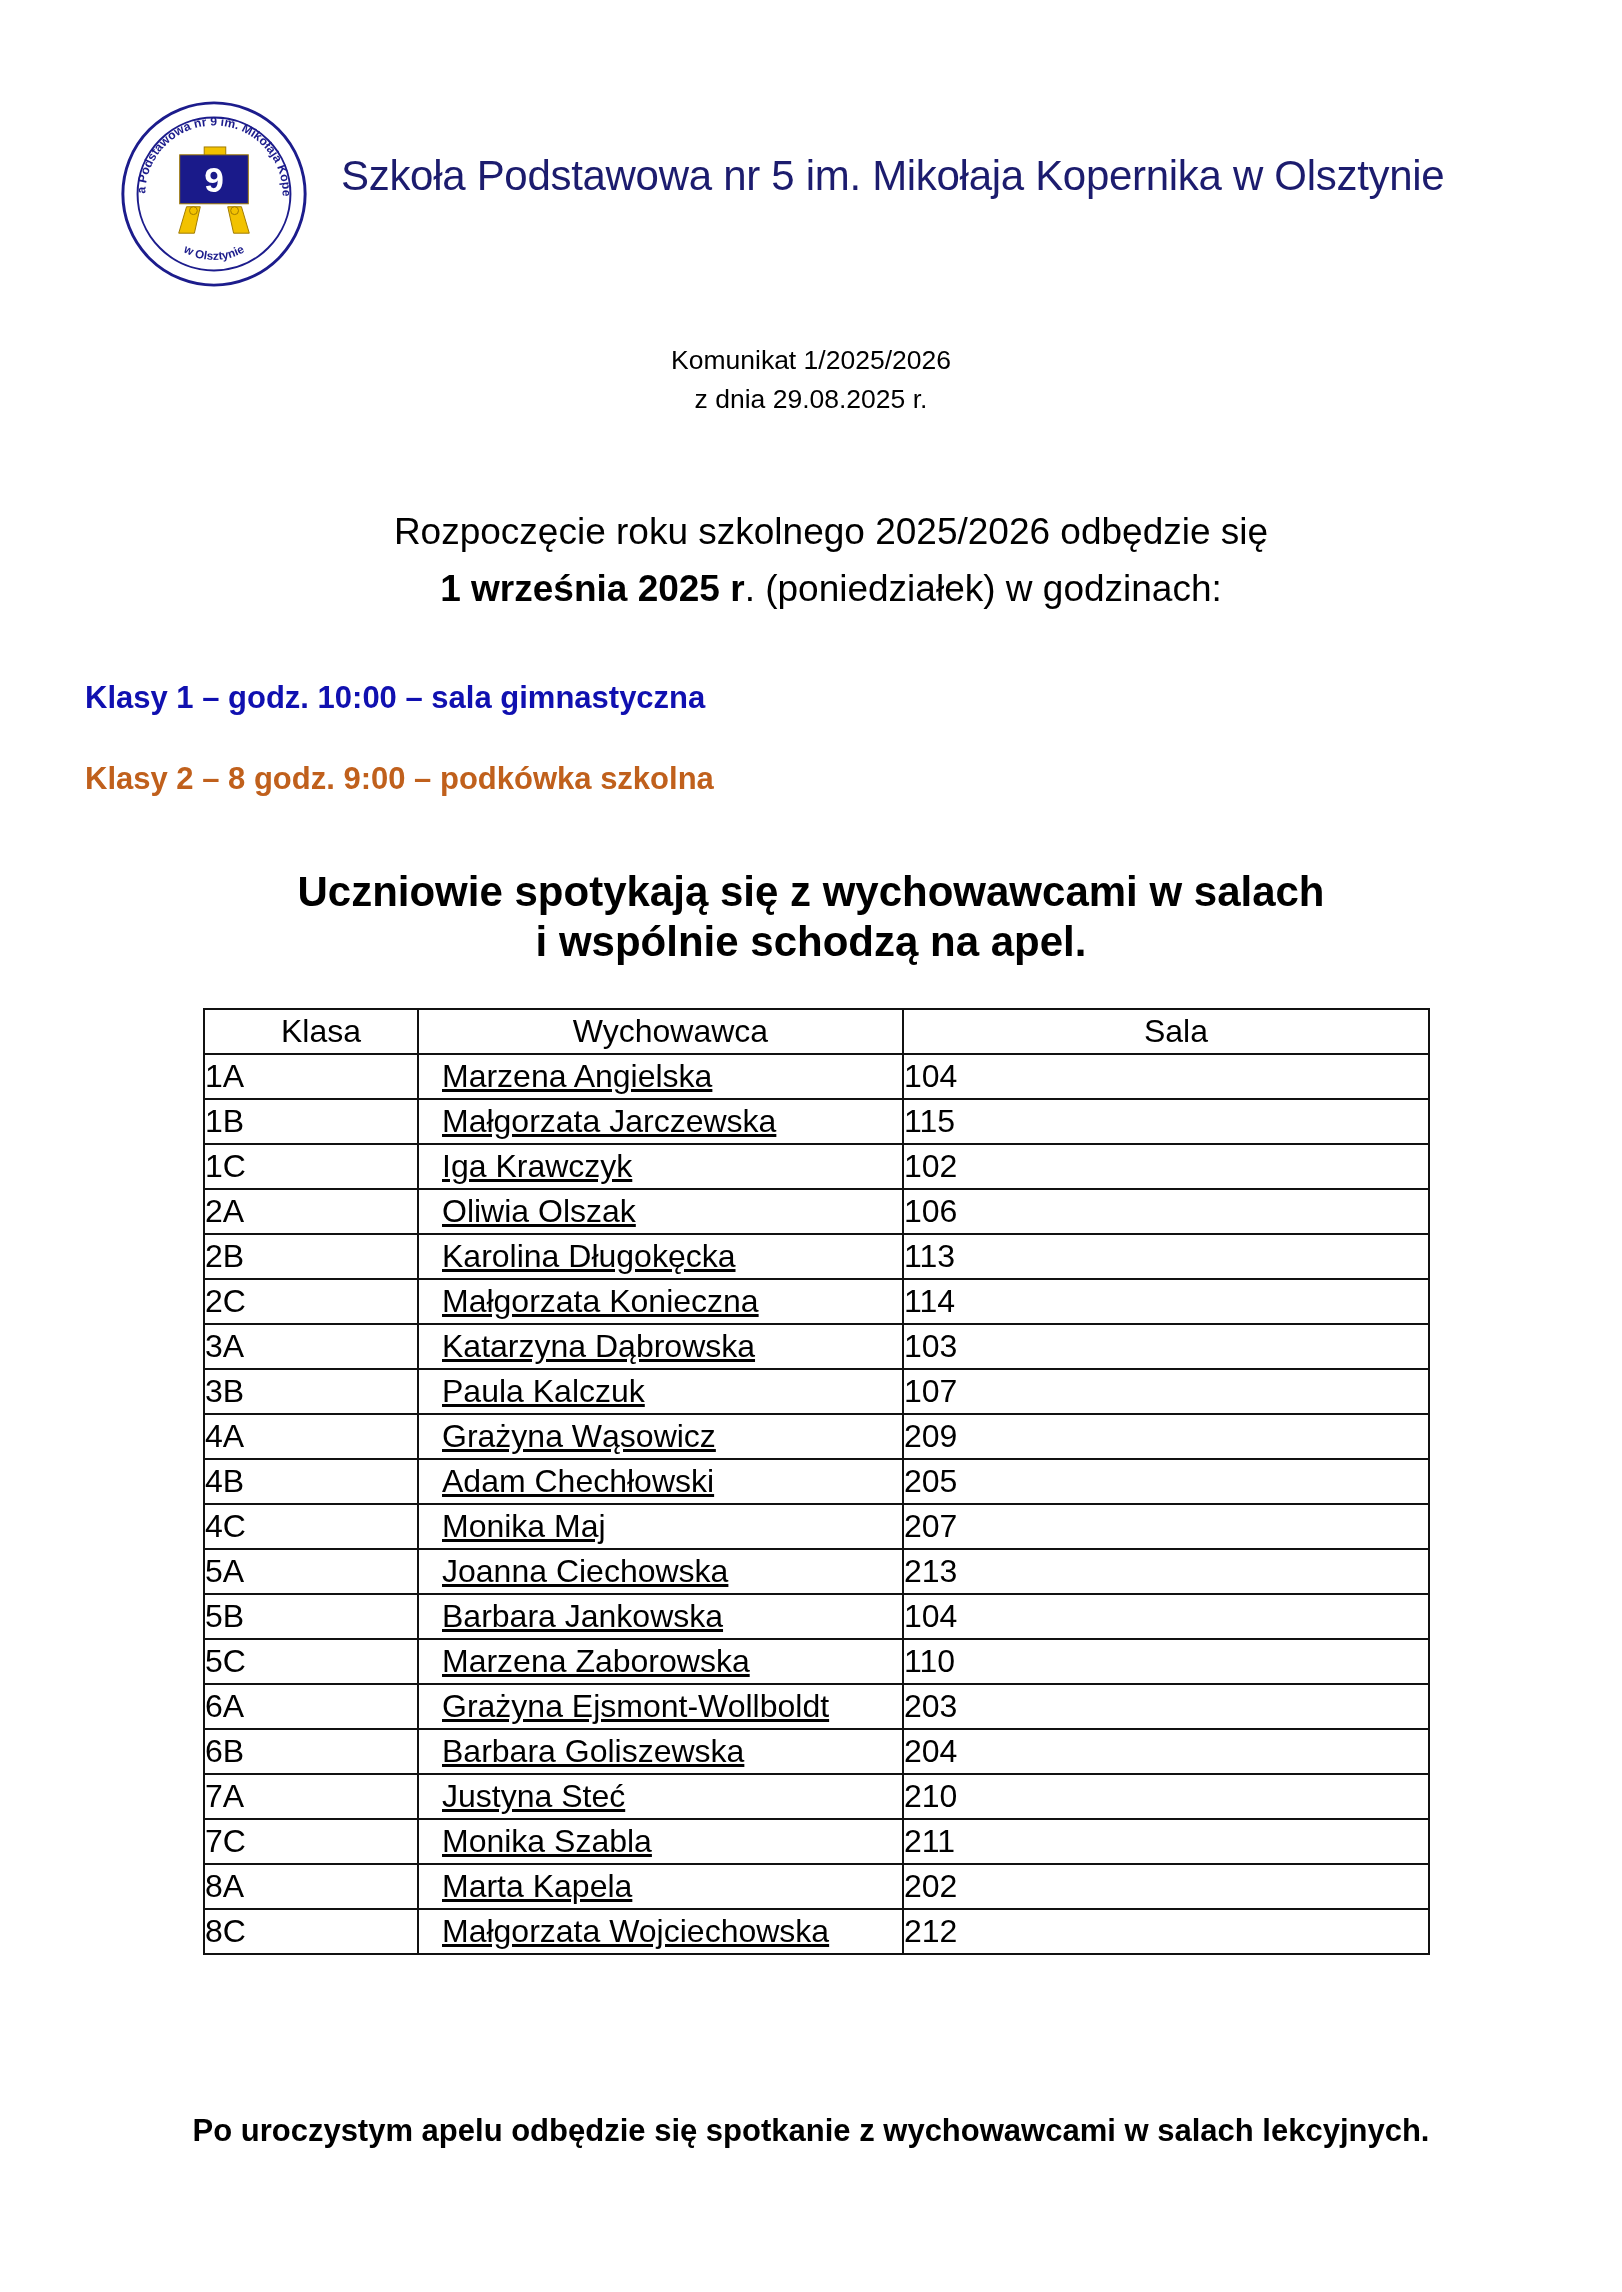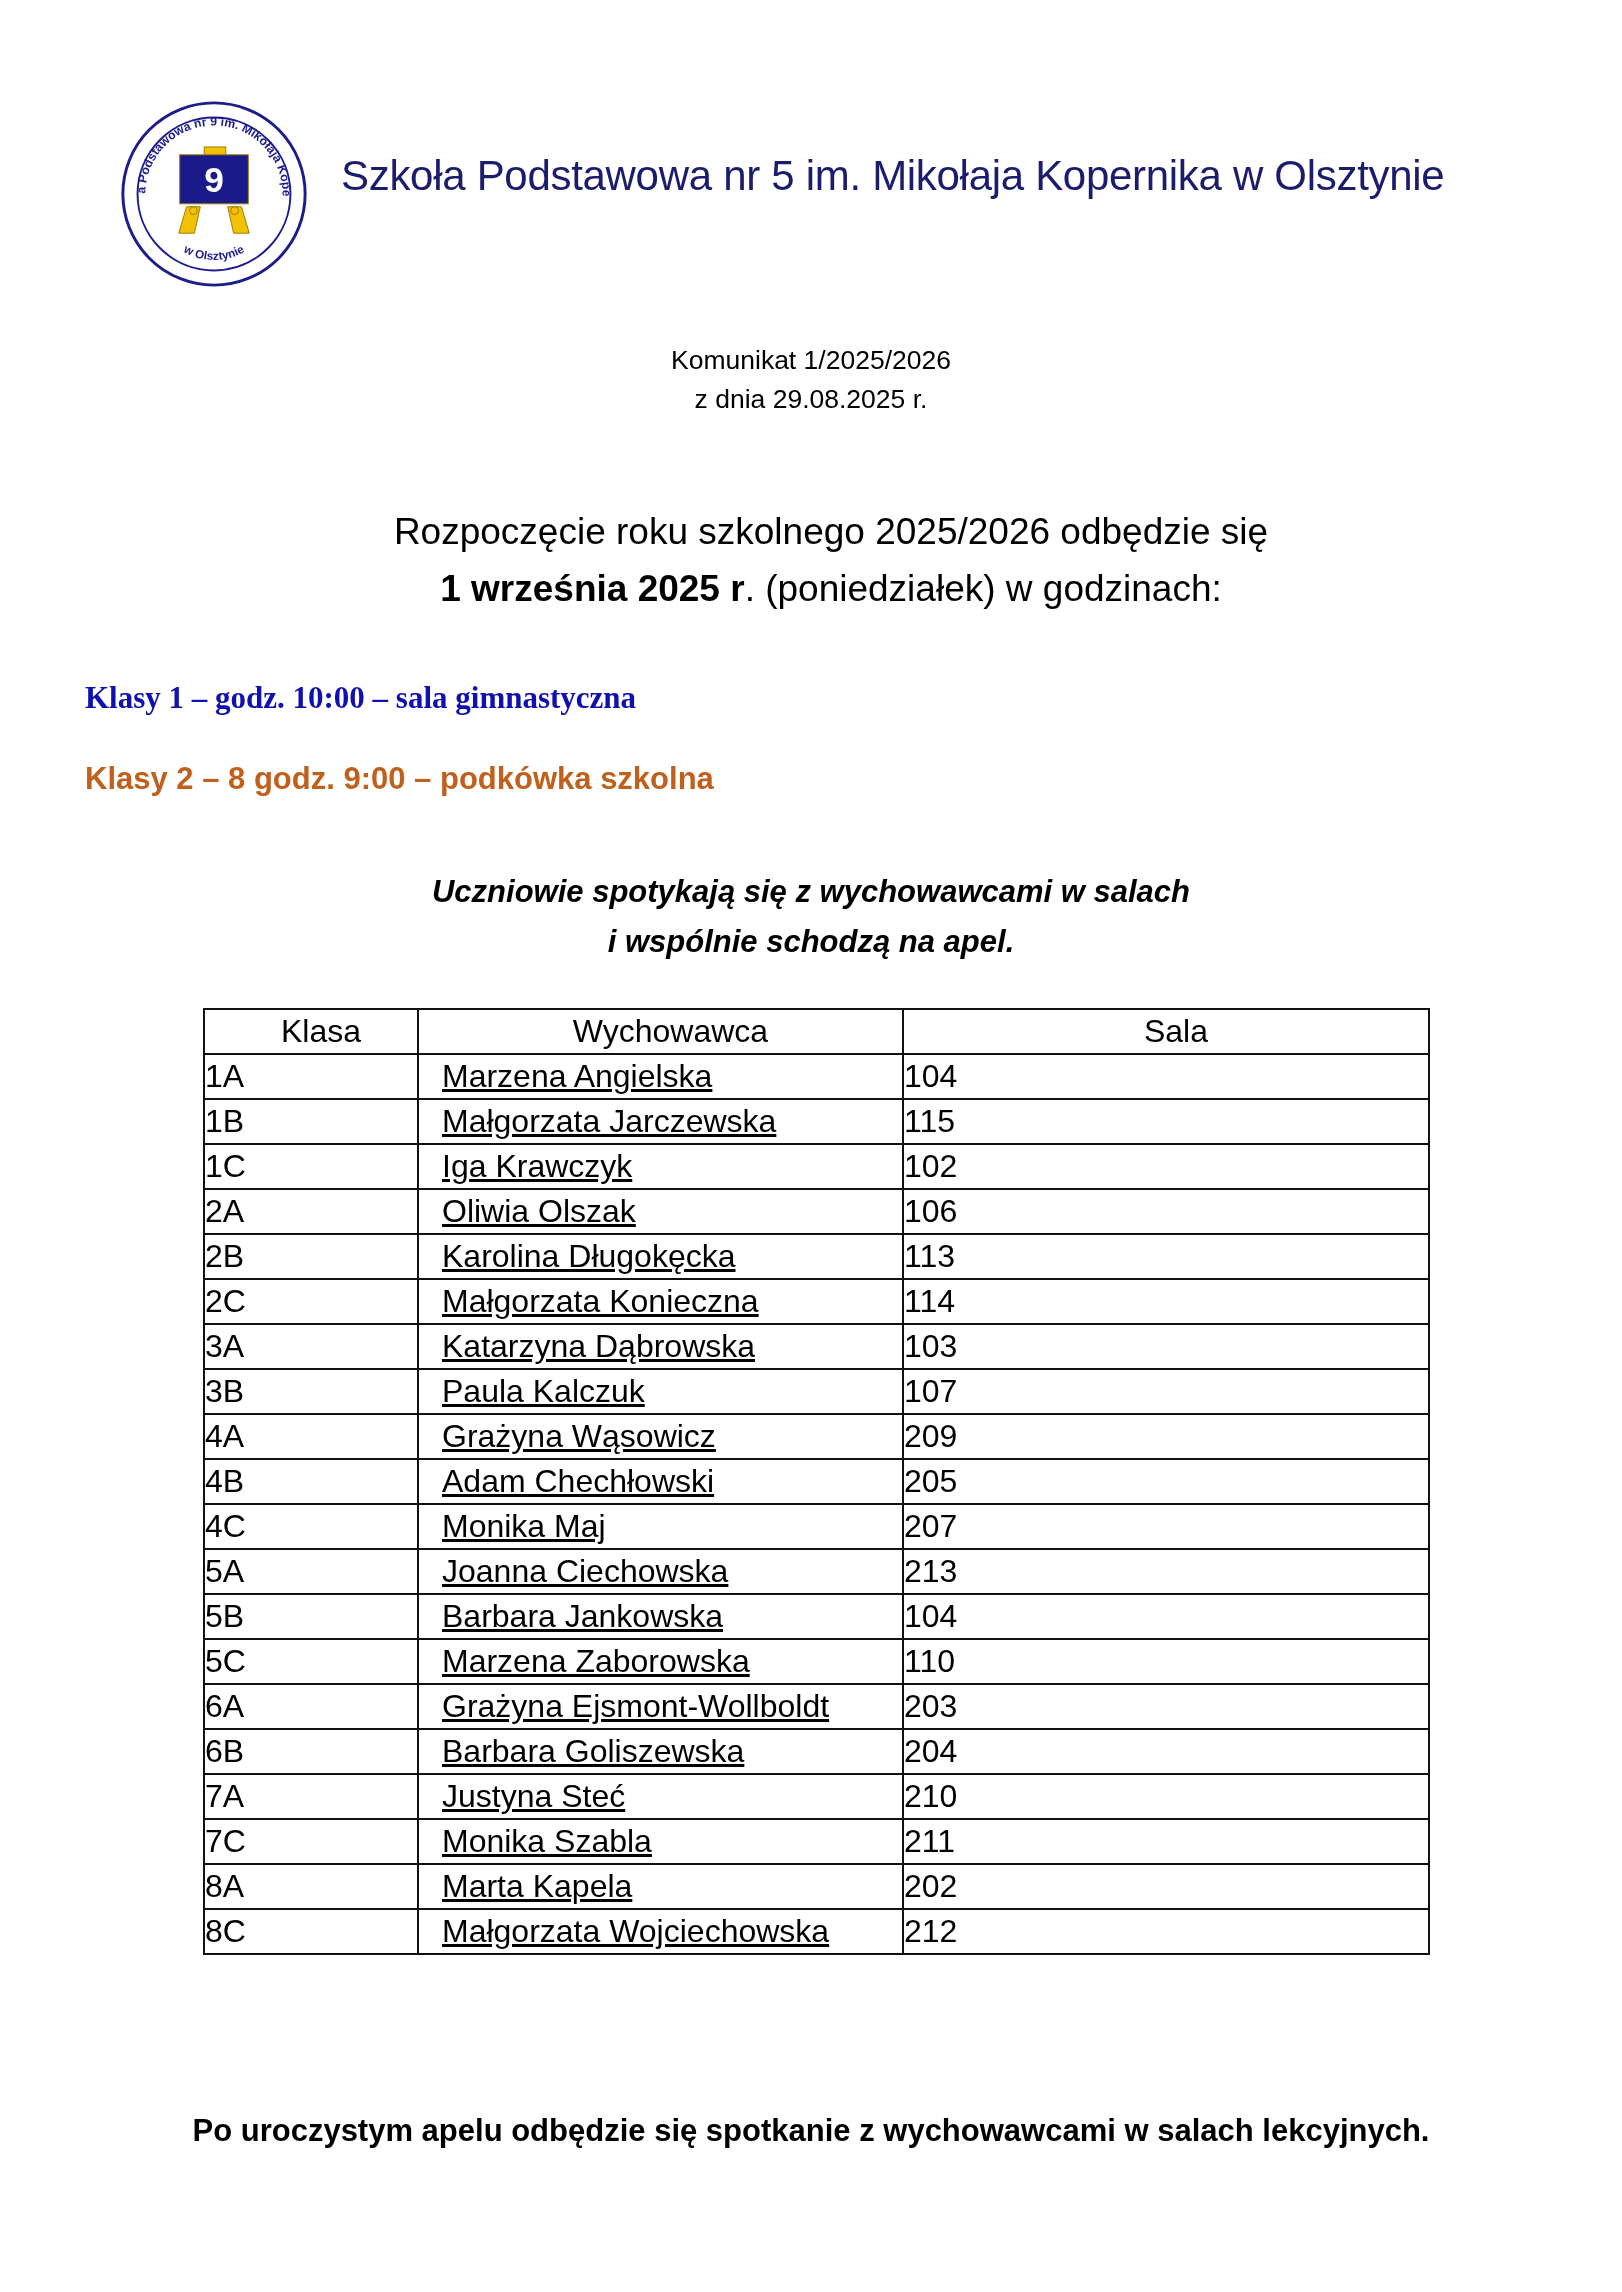--- a/index.html
+++ b/index.html
@@ -77,7 +77,7 @@
   <div><b>1 września 2025 r</b><span>. (poniedziałek) w godzinach:</span></div>
 </div>
 
-<div id="klasy1" class="abs klasy" style="color: rgb(16, 16, 176); font-family: Liberation Serif, serif;">Klasy 1 – godz. 10:00 – sala gimnastyczna</div>
+<div id="klasy1" class="abs klasy" style="color: rgb(16, 16, 176);">Klasy 1 – godz. 10:00 – sala gimnastyczna</div>
 <div id="klasy2" class="abs klasy" style="color: rgb(192, 96, 28);">Klasy 2 – 8 godz. 9:00 – podkówka szkolna</div>
 
 <div id="meet" class="abs center">

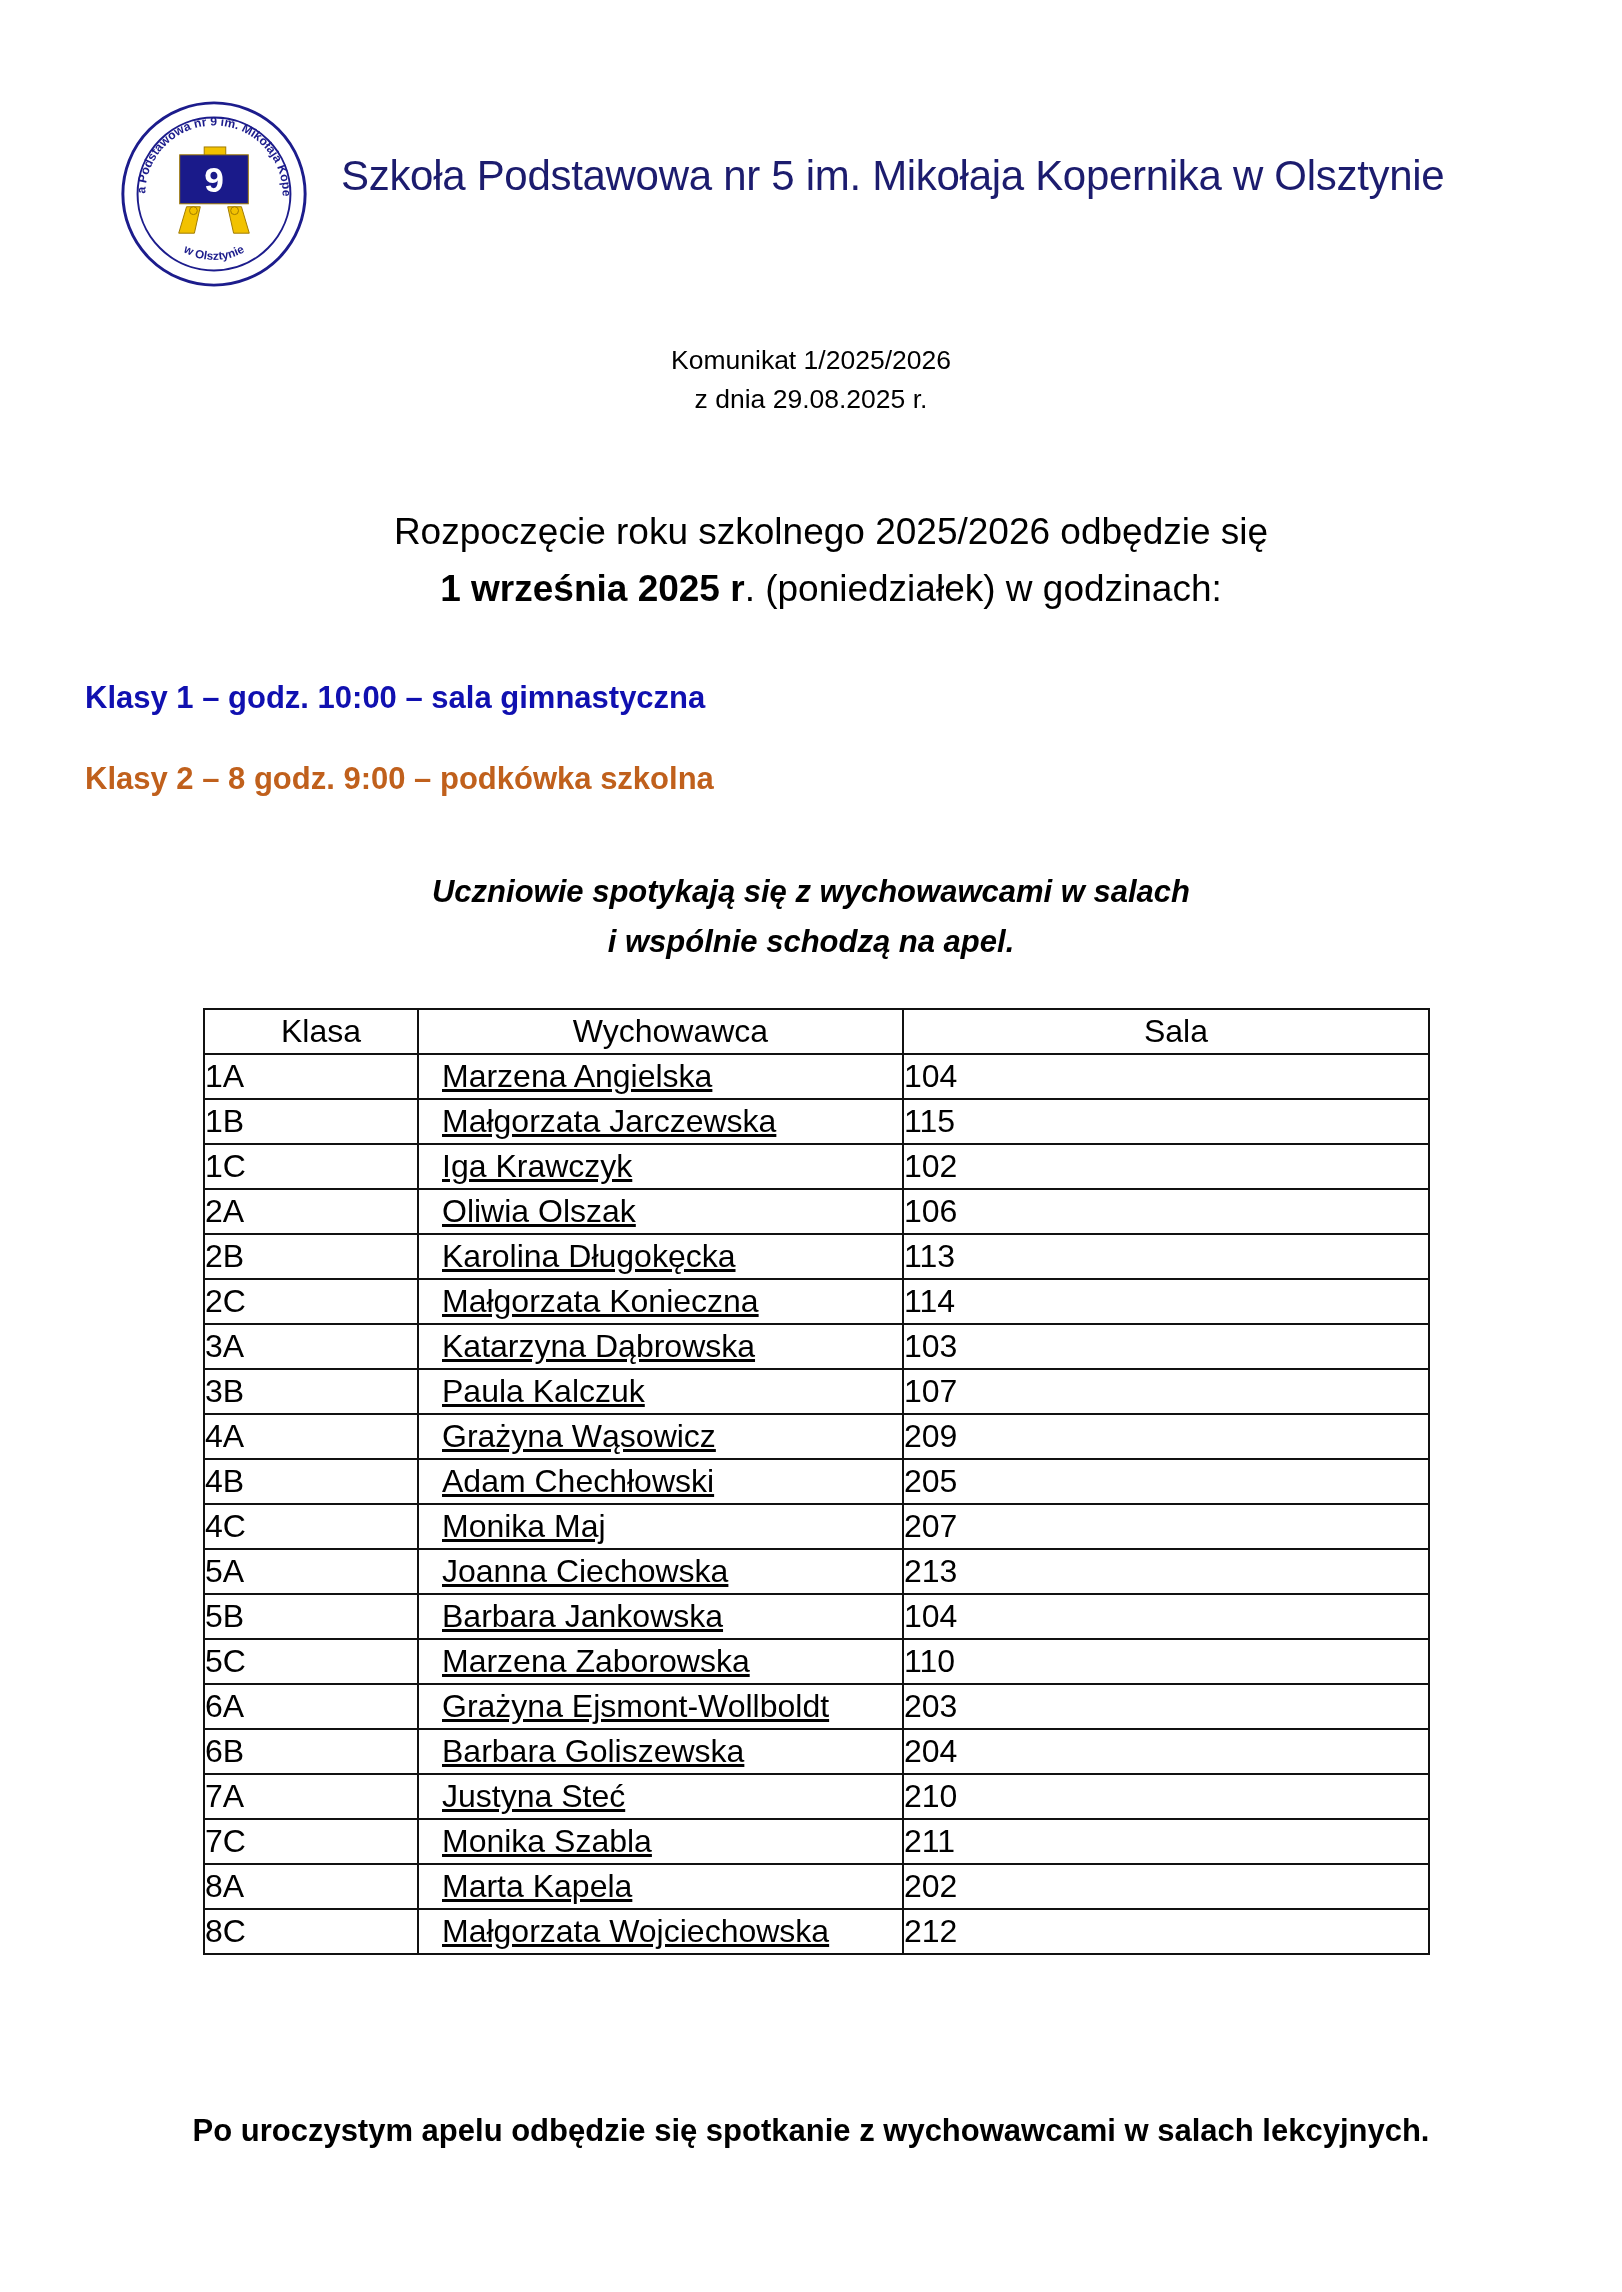--- a/index.html
+++ b/index.html
@@ -20,7 +20,7 @@
     .klasy { left: 85px; font-size: 31px; font-weight: bold; white-space: nowrap; }
     #klasy1 { top: 680px; }
     #klasy2 { top: 761px; }
-    #meet { top: 867px; font-size: 31px; font-weight: bold; line-height: 50px; font-style: italic; }
+    #meet { top: 867px; font-size: 42px; font-weight: bold; line-height: 50px; }
     #table-wrap { left: 203px; top: 1008px; width: 1225px; }
     table { border-collapse: collapse; width: 1225px; table-layout: fixed; }
     td, th {

